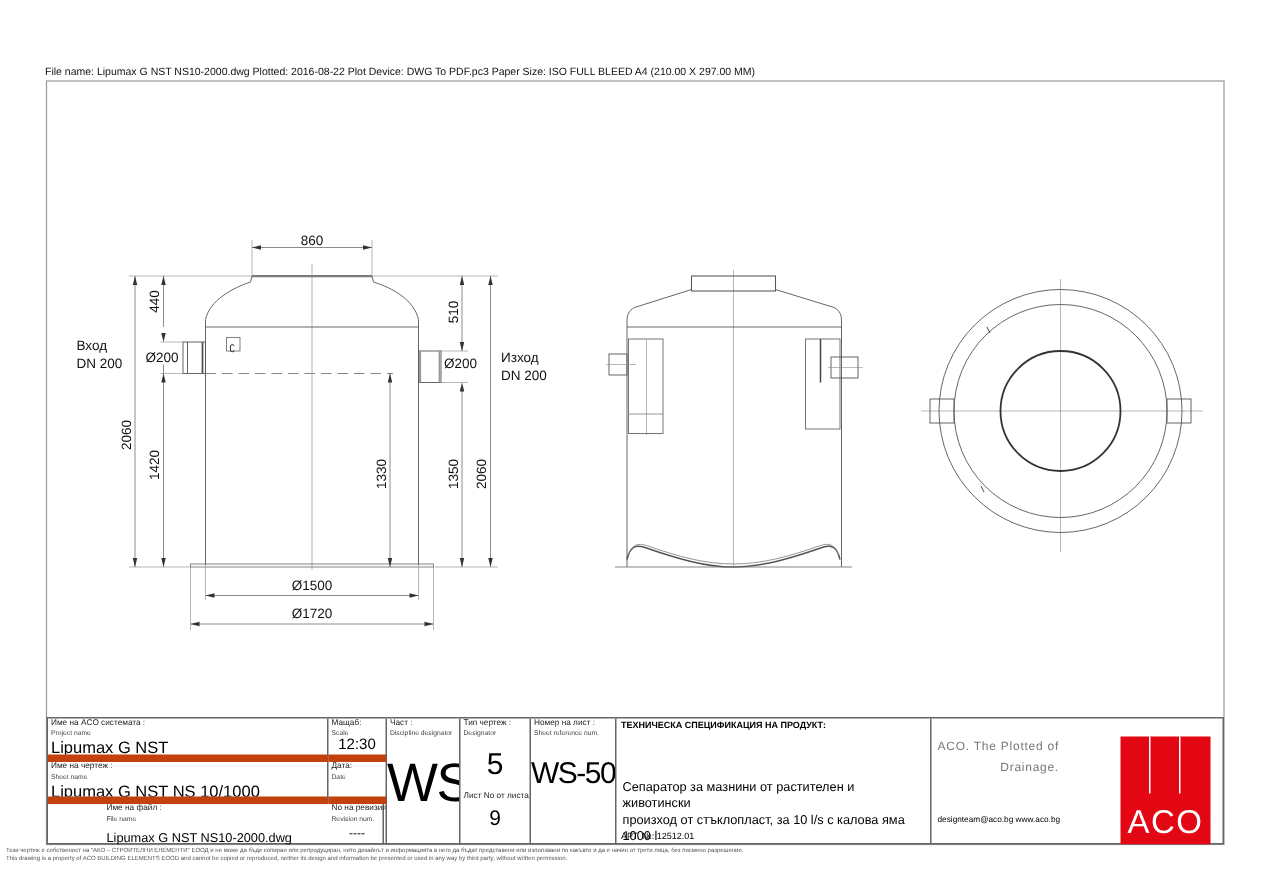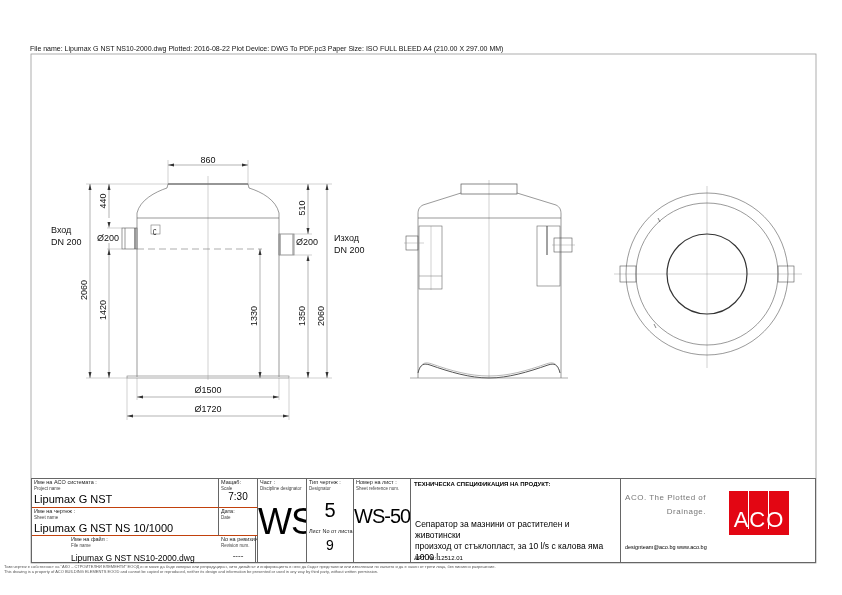--- a/index.html
+++ b/index.html
@@ -8,7 +8,7 @@
   svg.drawing { position:absolute; left:0; top:0; width:842px; height:595px; }
   svg text { font-family:"Liberation Sans", sans-serif; }
   .tb { position:absolute; left:31px; top:478px; width:785px; height:85px; border:1px solid #666; box-sizing:border-box; }
-  .cell { position:absolute; box-sizing:border-box; border-right:1px solid #666; border-bottom:1px solid #c2410c; overflow:hidden; }
+  .cell { position:absolute; box-sizing:border-box; border-right:1px solid #666; border-bottom:5px solid #c2410c; overflow:hidden; }
   .lbl { font-size:5.5px; line-height:5.5px; color:#222; padding:1px 2px 0 2px; white-space:nowrap; }
   .sub { font-size:4.5px; line-height:5px; color:#444; padding:0 2px; white-space:nowrap; }
   .val { font-size:11px; padding:2px 2px 0 2px; white-space:nowrap; }

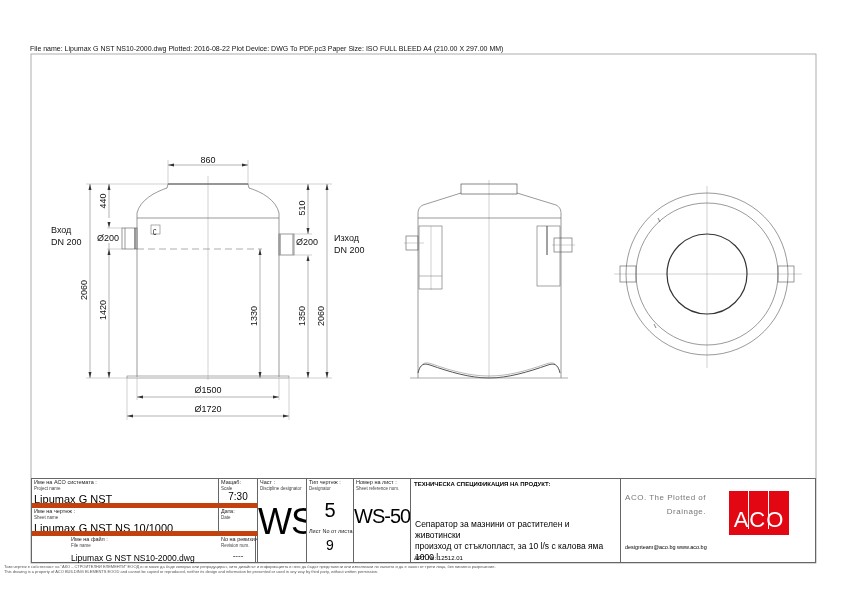--- a/index.html
+++ b/index.html
@@ -192,7 +192,7 @@
   <div class="cell" style="left:187px;top:0;width:39px;height:29px;">
     <div class="lbl">Мащаб:</div>
     <div class="sub">Scale</div>
-    <div class="valc" style="font-size:10px;">7:30</div>
+    <div class="valc" style="font-size:10px;">12:30</div>
   </div>
   <div class="cell" style="left:187px;top:29px;width:39px;height:28px;">
     <div class="lbl">Дата:</div>

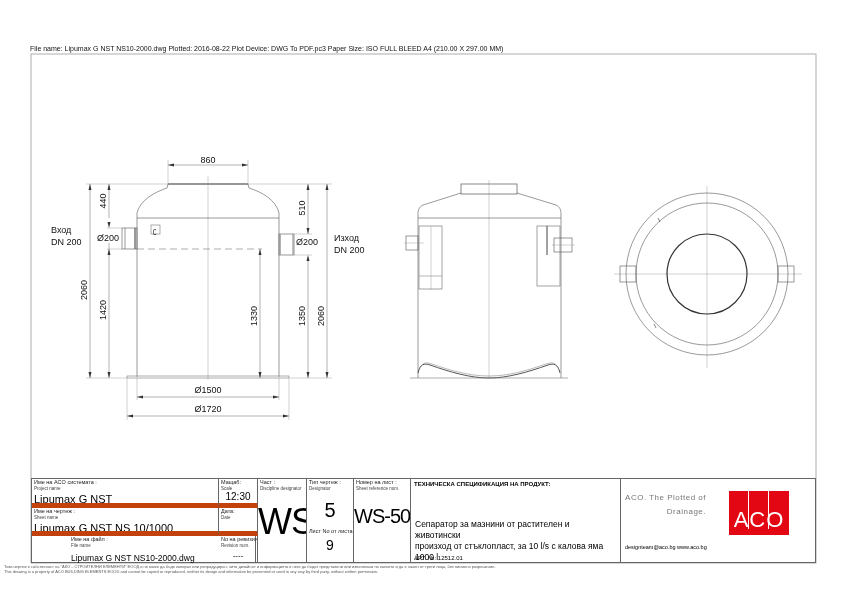--- a/index.html
+++ b/index.html
@@ -20,7 +20,7 @@
   .disclaimer { position:absolute; left:4px; top:565px; font-size:4px; line-height:4.8px; color:#555; white-space:nowrap; }
   .aco-slogan { position:absolute; right:110px; top:12px; font-size:8px; line-height:14px; color:#777; text-align:right; letter-spacing:0.5px; width:90px; }
   .aco-contact { position:absolute; left:4px; bottom:13px; font-size:5.5px; white-space:nowrap; }
-  .aco-logo { position:absolute; left:108px; top:12px; width:60px; height:44px; background:#e30613; }
+  .aco-logo { position:absolute; left:126px; top:12px; width:60px; height:72px; background:#e30613; }
   .aco-logo .bar { position:absolute; top:0; width:1px; height:38px; background:#fff; }
   .aco-logo .txt { position:absolute; left:0; bottom:2px; width:60px; text-align:center; color:#fff; font-size:22px; letter-spacing:1px; }
 </style>

